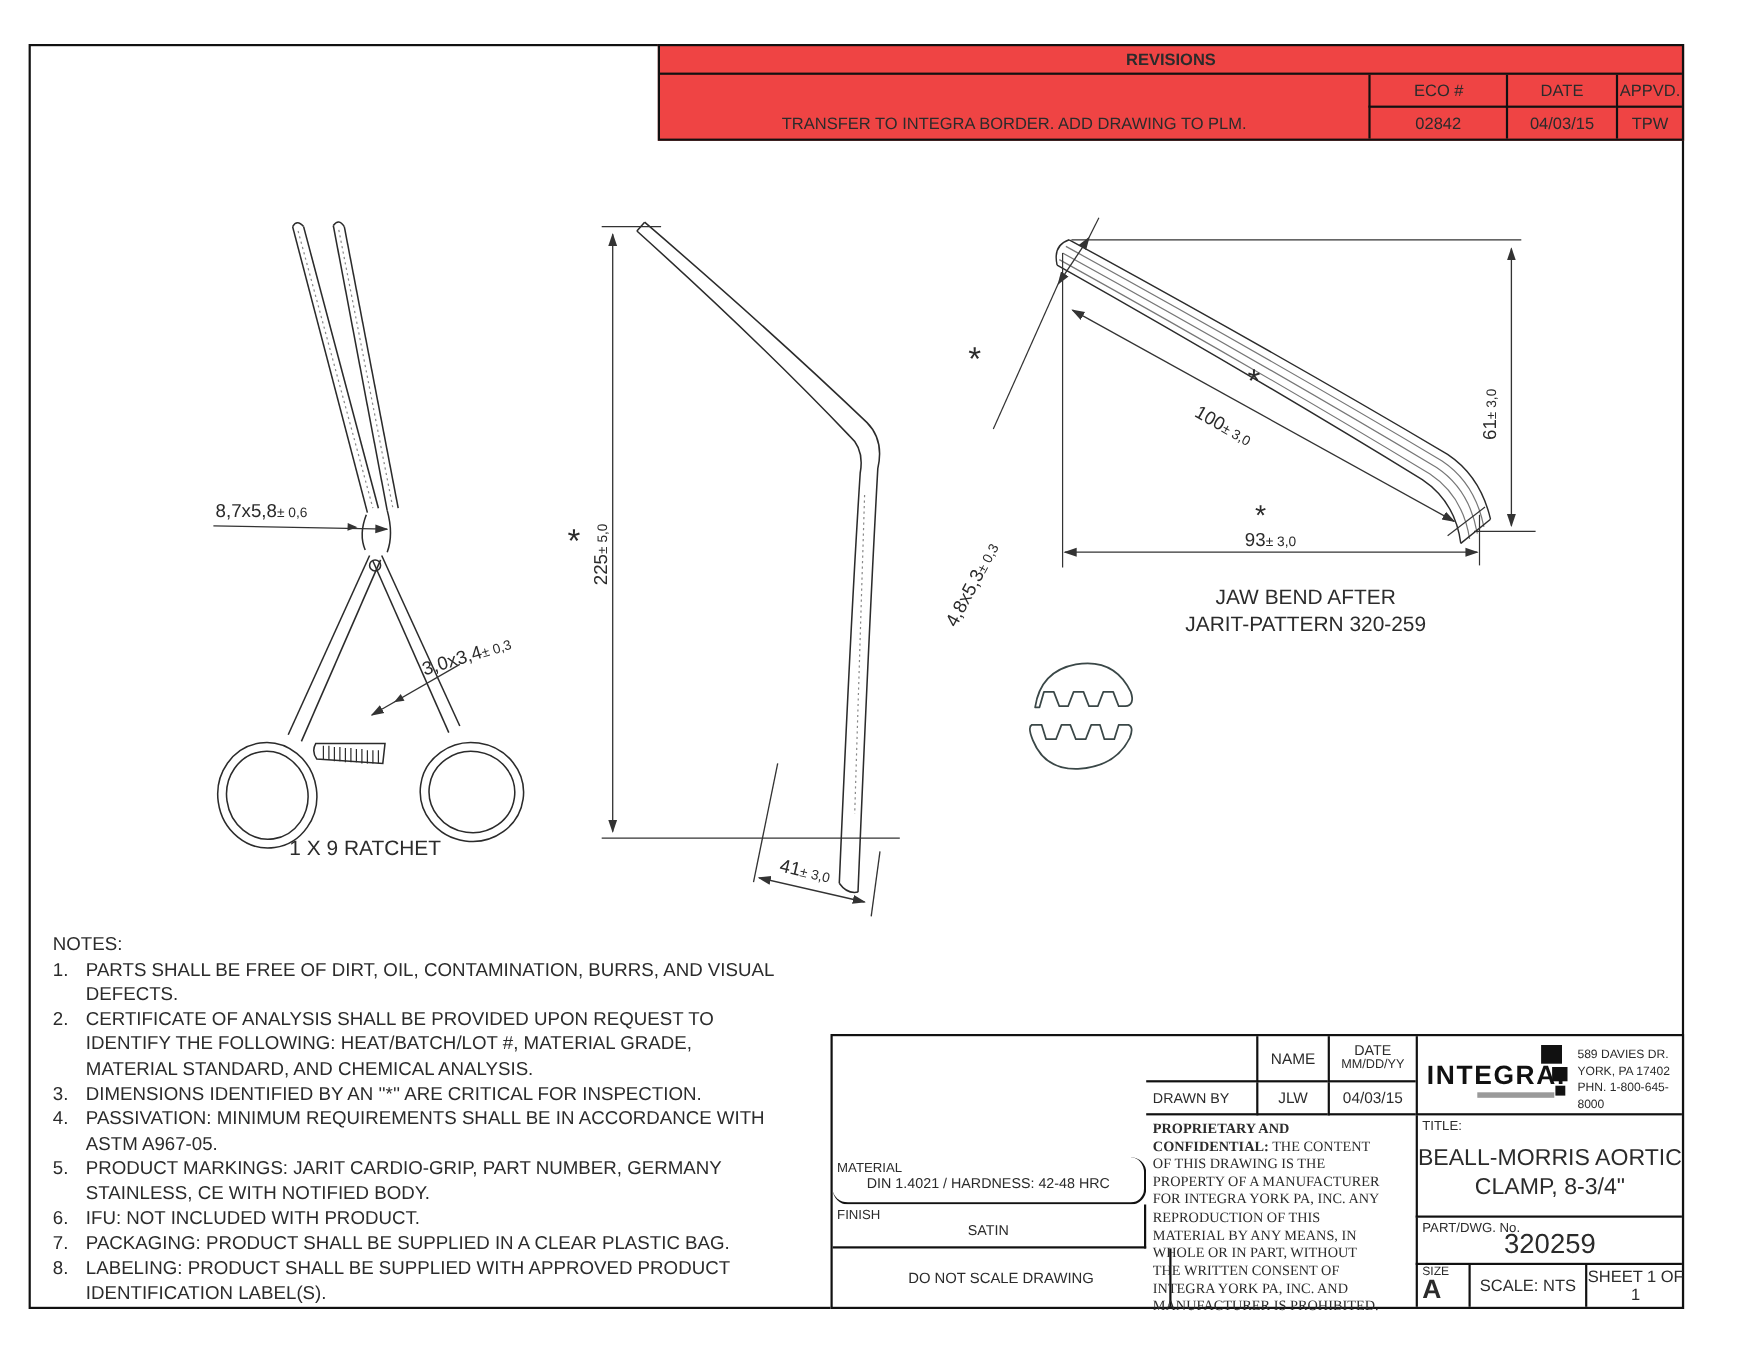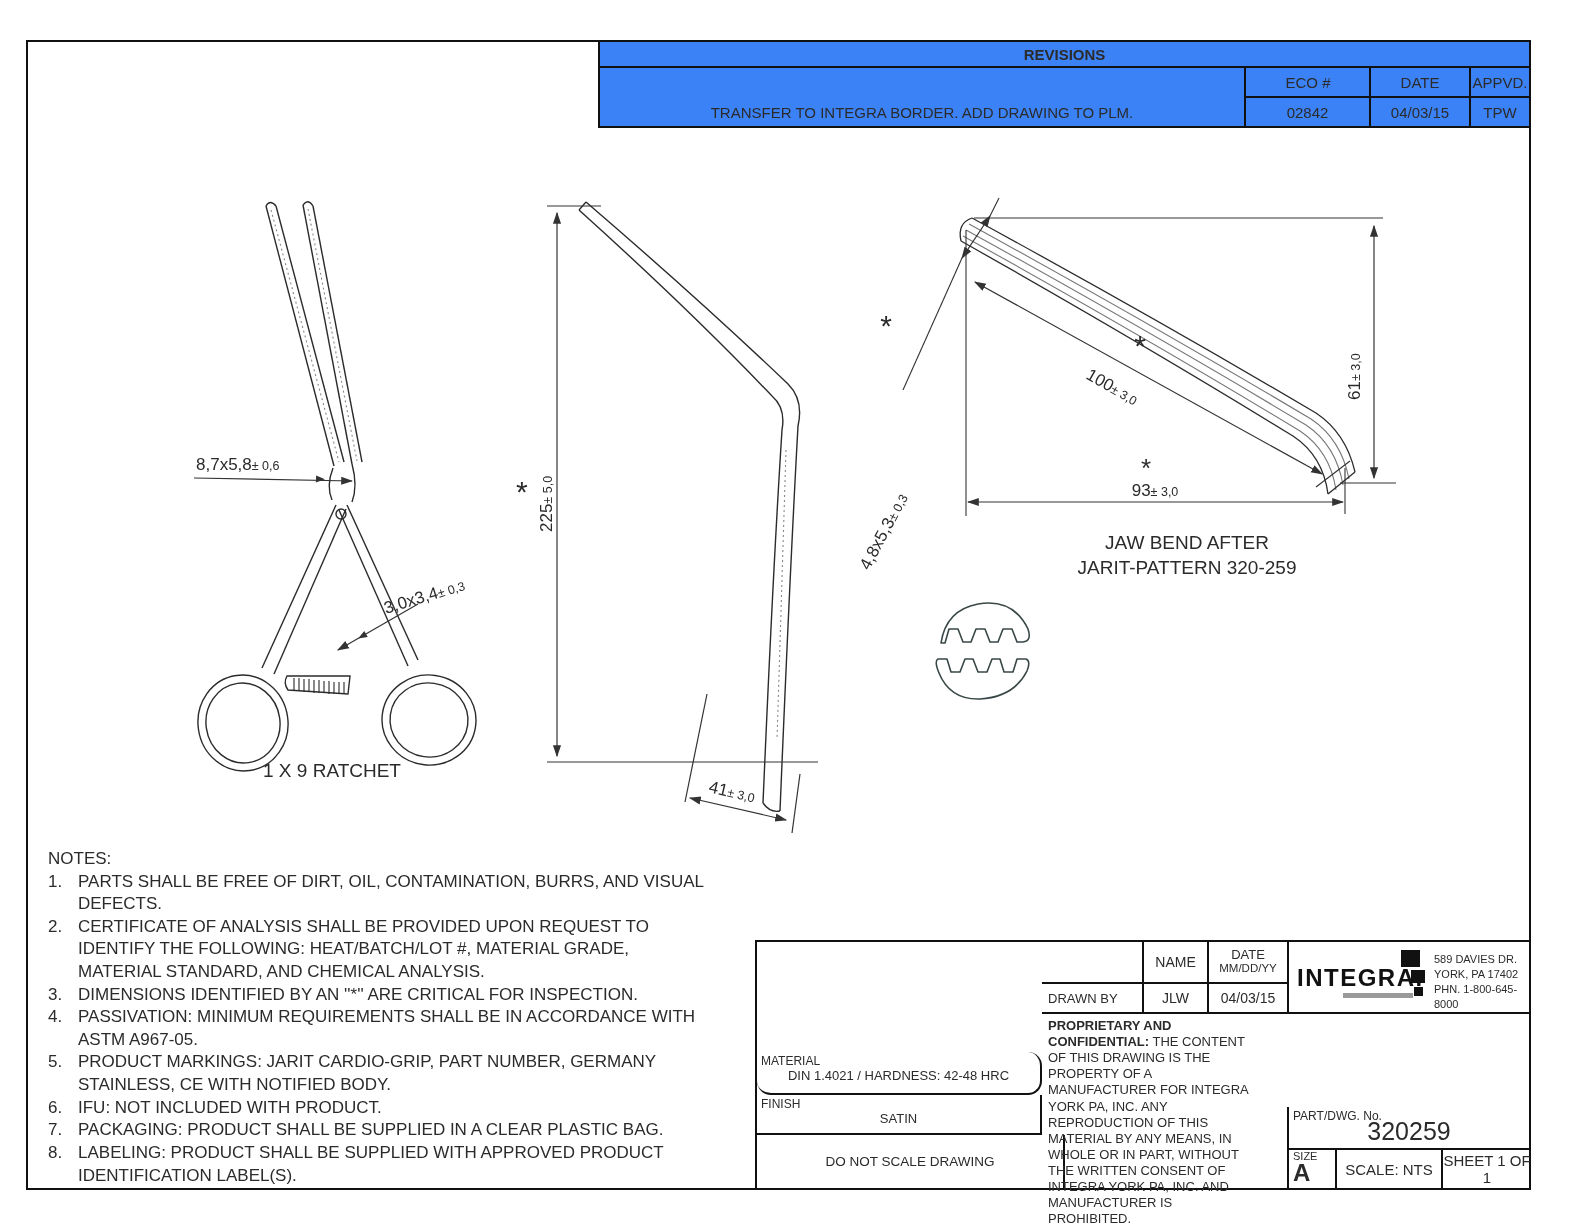--- a/index.html
+++ b/index.html
@@ -8,7 +8,7 @@
   .abs{position:absolute;box-sizing:border-box;}
   .sheet-border{left:26px;top:40px;width:1505px;height:1150px;border:2px solid #111;}
   
-  .rev{left:598px;top:40px;width:933px;height:88px;border:2px solid #111;background:#3b82f6;}
+  .rev{left:598px;top:40px;width:933px;height:88px;border:2px solid #111;background:#ef4444;}
   .rev .cell{position:absolute;box-sizing:border-box;display:flex;align-items:center;justify-content:center;
              font-size:15px;white-space:nowrap;}
   

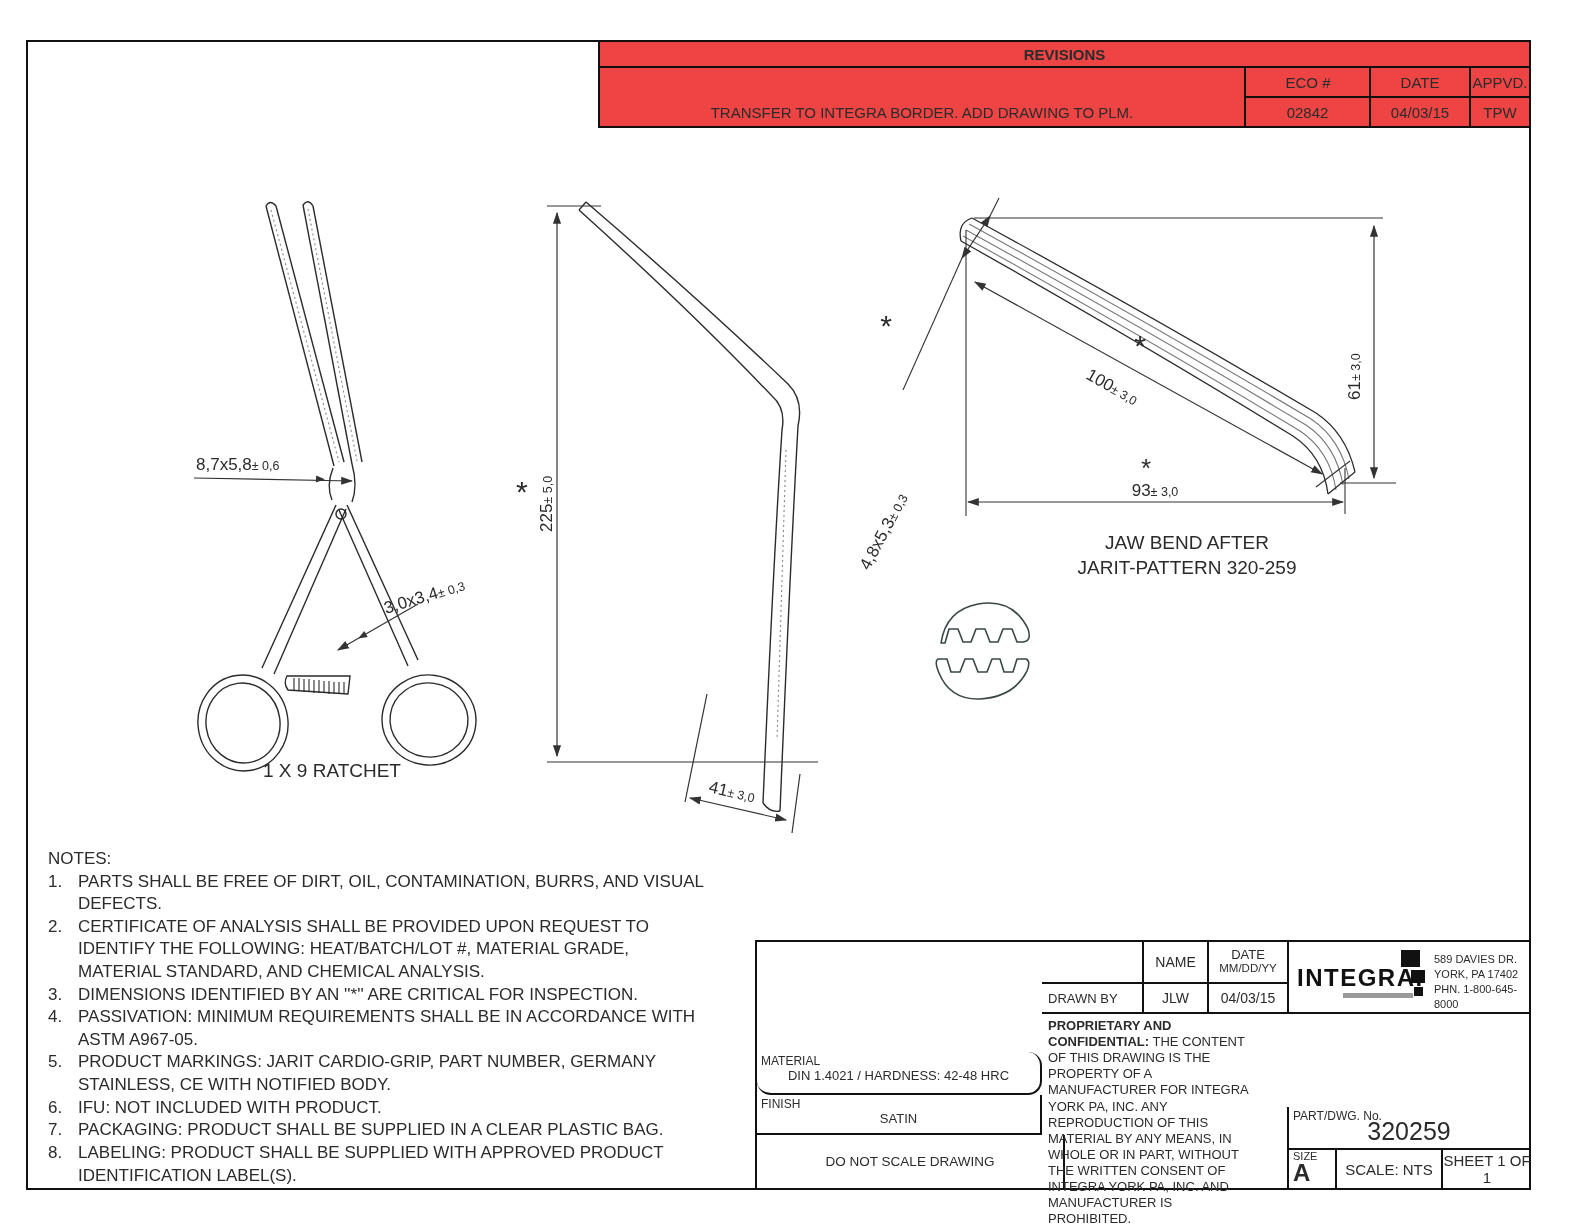--- a/index.html
+++ b/index.html
@@ -230,7 +230,7 @@
     <div class="cell bb" style="left:285px;top:42px;width:100px;height:30px;font-size:13px;display:flex;align-items:center;padding-left:6px;">DRAWN BY</div>
     <div class="cell bb bl cen" style="left:385px;top:42px;width:65px;height:30px;font-size:14px;text-align:center;">JLW</div>
     <div class="cell bb bl cen" style="left:450px;top:42px;width:80px;height:30px;font-size:14px;">04/03/15</div>
-    <div class="cell prop" style="left:285px;top:72px;width:220px;height:174px;">
+    <div class="cell prop" style="left:285px;top:72px;width:220px;height:174px;font-family:Liberation Serif, serif;">
       <b>PROPRIETARY AND CONFIDENTIAL:</b><span> THE CONTENT OF THIS DRAWING IS THE PROPERTY OF A MANUFACTURER FOR INTEGRA YORK PA, INC. ANY REPRODUCTION OF THIS MATERIAL BY ANY MEANS, IN WHOLE OR IN PART, WITHOUT THE WRITTEN CONSENT OF INTEGRA YORK PA, INC. AND MANUFACTURER IS PROHIBITED.</span>
     </div>
 

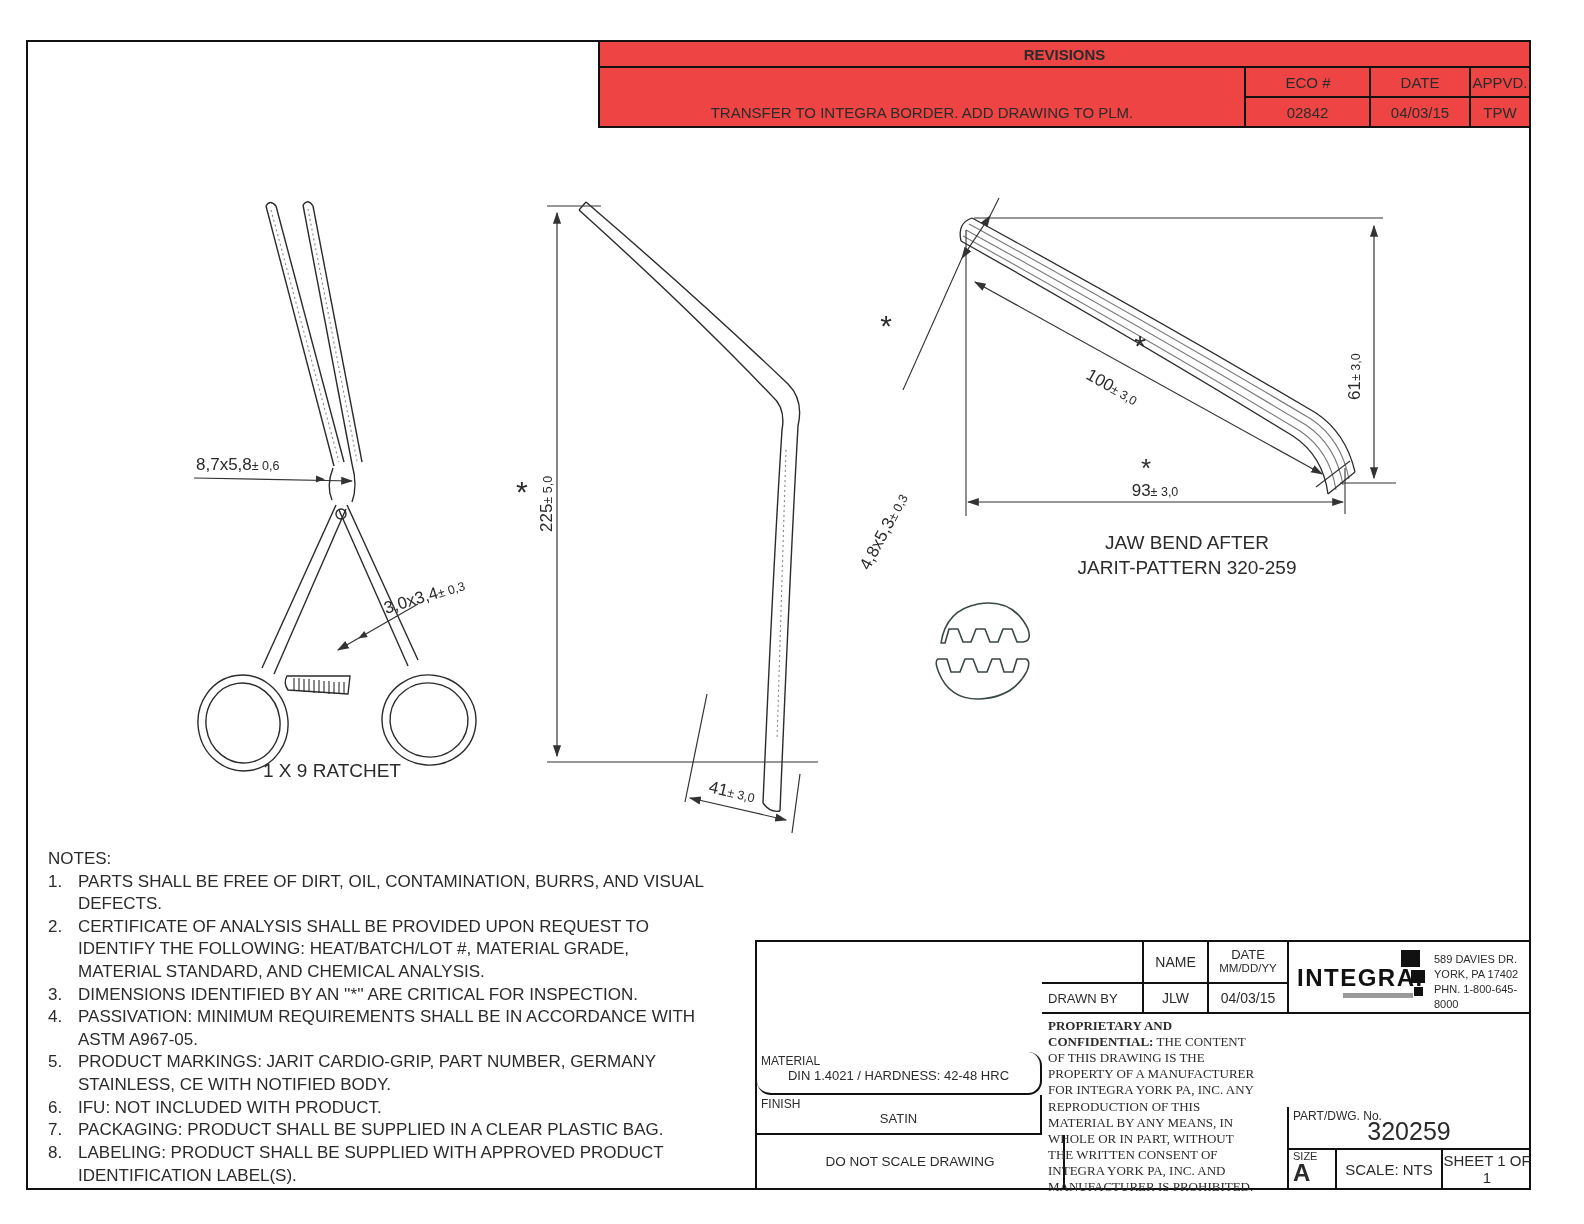--- a/index.html
+++ b/index.html
@@ -250,6 +250,13 @@
         <div>PHN. 1-800-645-8000</div>
       </div>
     </div>
+    <div class="cell bl bb" style="left:530px;top:72px;width:242px;height:93px;">
+      <div class="lab">TITLE:</div>
+      <div class="title-big" style="margin-top:10px;">
+        <div>BEALL-MORRIS AORTIC</div>
+        <div>CLAMP, 8-3/4"</div>
+      </div>
+    </div>
     <div class="cell bl bb" style="left:530px;top:165px;width:242px;height:43px;">
       <div class="lab">PART/DWG. No.</div>
       <div class="part-num" style="text-align:center;margin-top:-6px;">320259</div>

